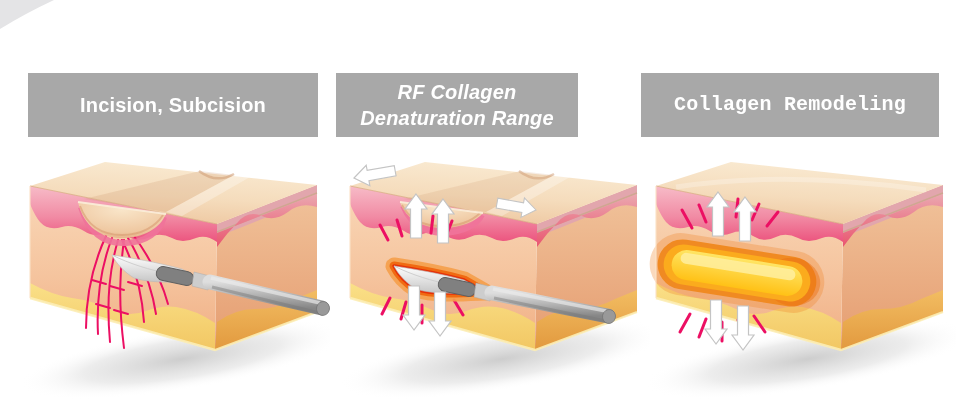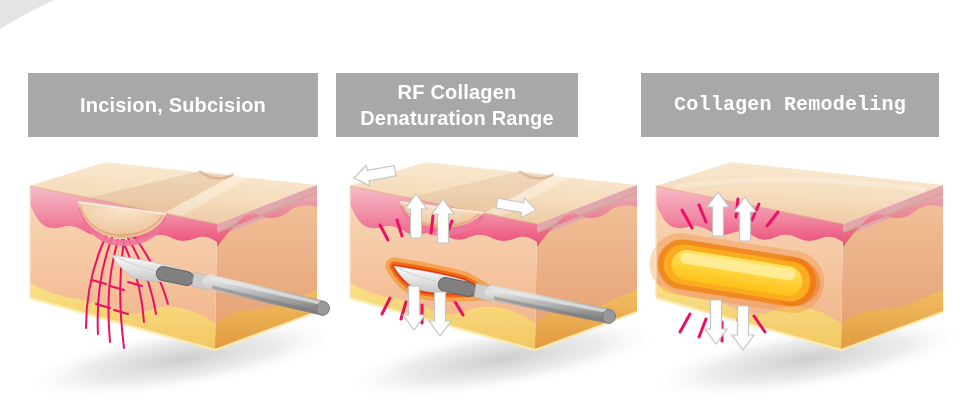--- a/index.html
+++ b/index.html
@@ -12,7 +12,7 @@
       color:var(--label-text,#fff);font-weight:bold;font-size:20px;line-height:26px;
       white-space:pre-line;letter-spacing:0.2px;}
   .label-1{left:28px;width:290px;}
-  .label-2{left:336px;width:242px;}
+  .label-2{left:336px;width:242px;font-style:italic;}
   .label-3{left:641px;width:298px;font-family:Liberation Mono, monospace;}
   .panel{position:absolute;top:152px;width:320px;height:255px;}
   .panel-1{left:10px;}

